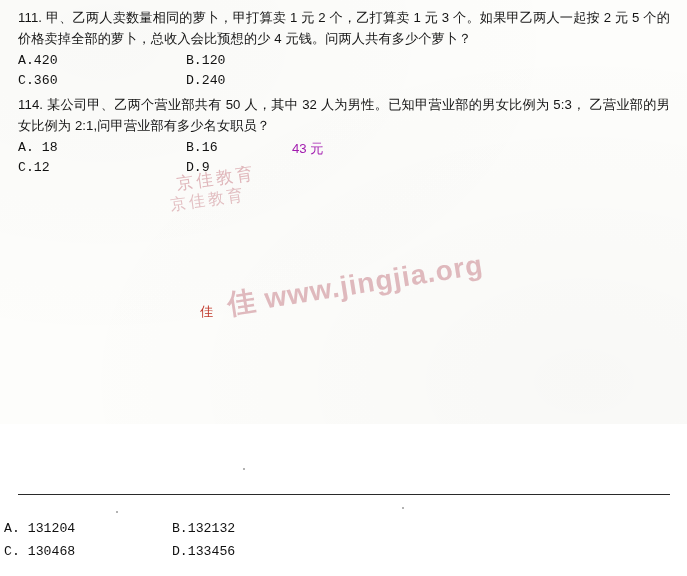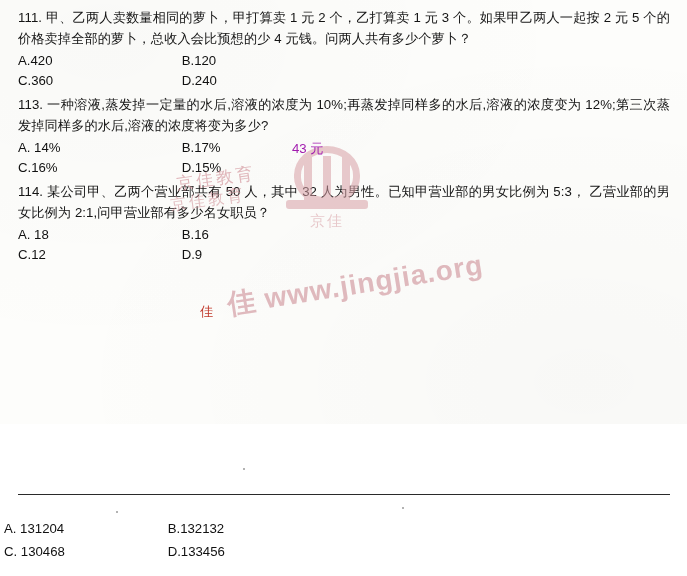--- a/index.html
+++ b/index.html
@@ -54,6 +54,7 @@
   .optrow {
     display: block;
     white-space: nowrap;
+    font-family: Liberation Mono, monospace;
   }
   .opt-a {
     display: inline-block;

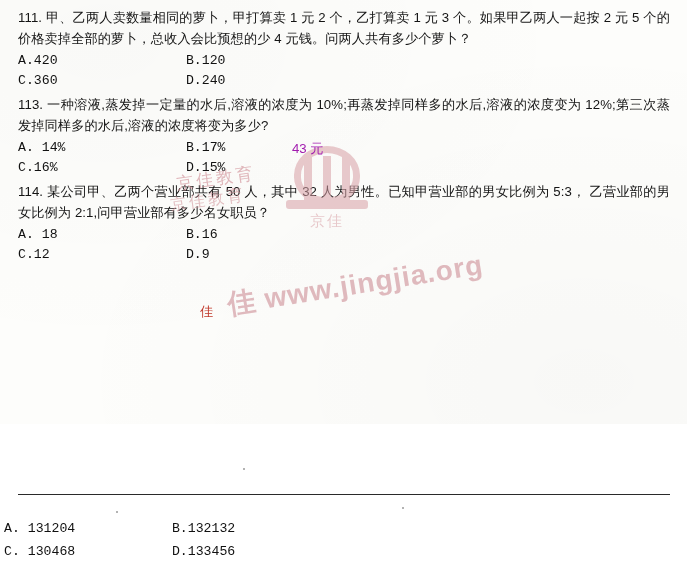--- a/index.html
+++ b/index.html
@@ -202,19 +202,6 @@
     <div class="qblock">
     </div>
 
-    <div class="qblock">
-      <div class="qtext">113. 一种溶液,蒸发掉一定量的水后,溶液的浓度为 10%;再蒸发掉同样多的水后,溶液的浓度变为 12%;第三次蒸发掉同样多的水后,溶液的浓度将变为多少?</div>
-      <div class="opts">
-        <span class="optrow">
-          <span class="opt-a">A. 14%</span>
-          <span class="opt-b">B.17%</span>
-        </span>
-        <span class="optrow">
-          <span class="opt-a">C.16%</span>
-          <span class="opt-b">D.15%</span>
-        </span>
-      </div>
-    </div>
 
     <div class="qblock">
       <div class="qtext">114. 某公司甲、乙两个营业部共有 50 人，其中 32 人为男性。已知甲营业部的男女比例为 5:3， 乙营业部的男女比例为 2:1,问甲营业部有多少名女职员？</div>

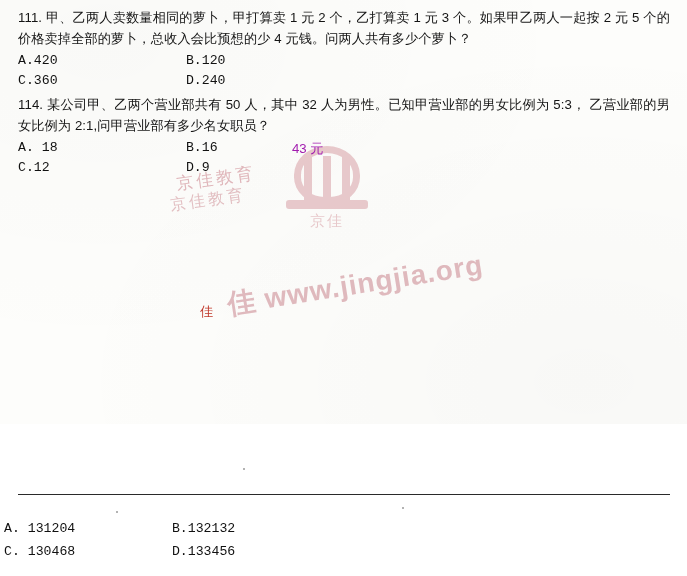--- a/index.html
+++ b/index.html
@@ -233,14 +233,6 @@
     </span>
   </div>
 
-  <div class="watermark" id="wm-logo">
-    <div class="ring"></div>
-    <div class="stem-l"></div>
-    <div class="stem-m"></div>
-    <div class="stem-r"></div>
-    <div class="bar"></div>
-    <div class="jtext">京佳</div>
-  </div>
   <div class="watermark" id="wm-text-1">京佳教育</div>
   <div class="watermark" id="wm-text-2">京佳教育</div>
   <div class="watermark" id="wm-url">佳 www.jingjia.org</div>

